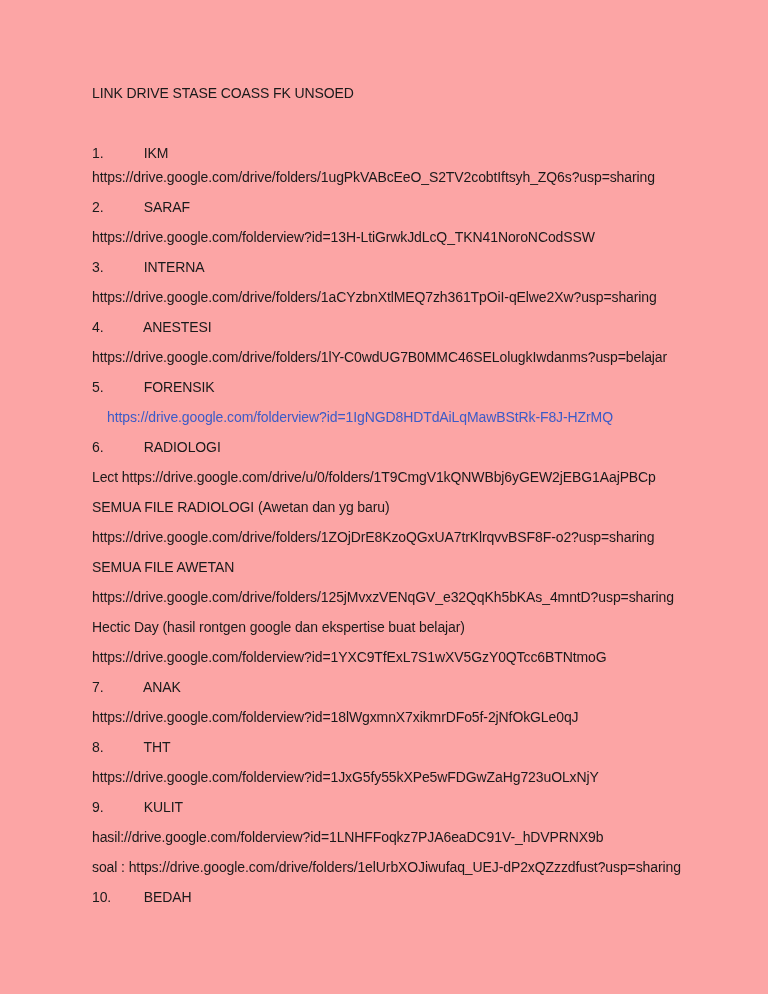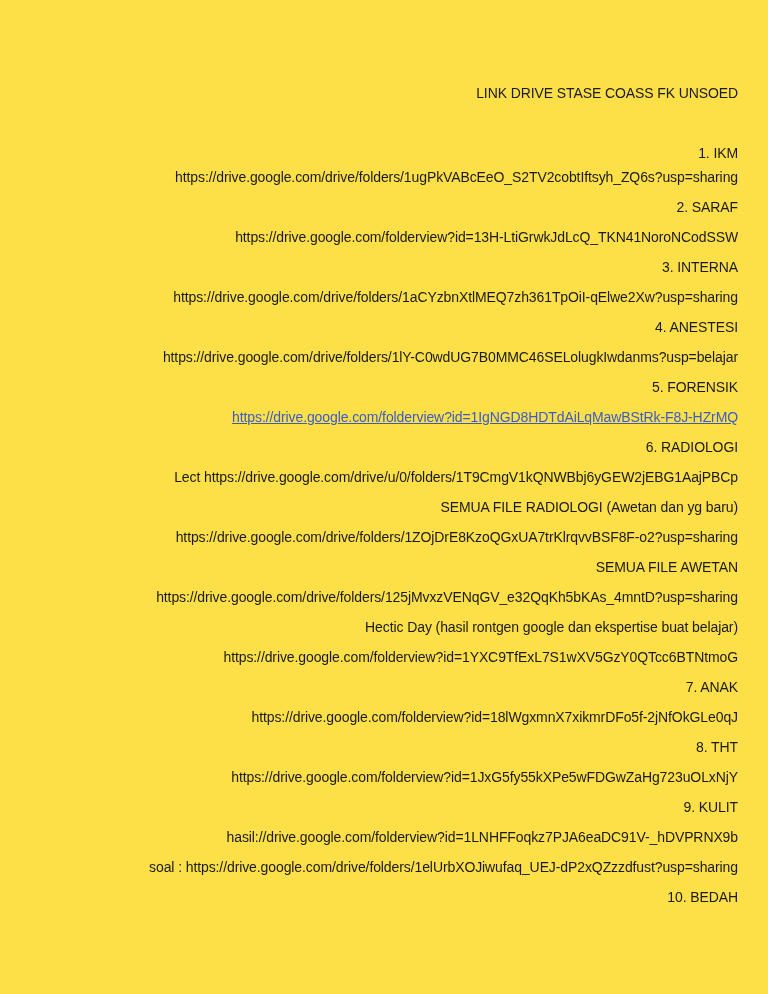--- a/index.html
+++ b/index.html
@@ -47,7 +47,7 @@
 </head>
 <body>
 
-<div class="page" style="color: rgb(26, 26, 26); background: #fde047; text-align: right;">
+<div class="page" style="color: rgb(26, 26, 26); background: #fca5a5;">
   <div class="content">
     <div class="title-line">LINK DRIVE STASE COASS FK UNSOED</div>
     <div id="lines">

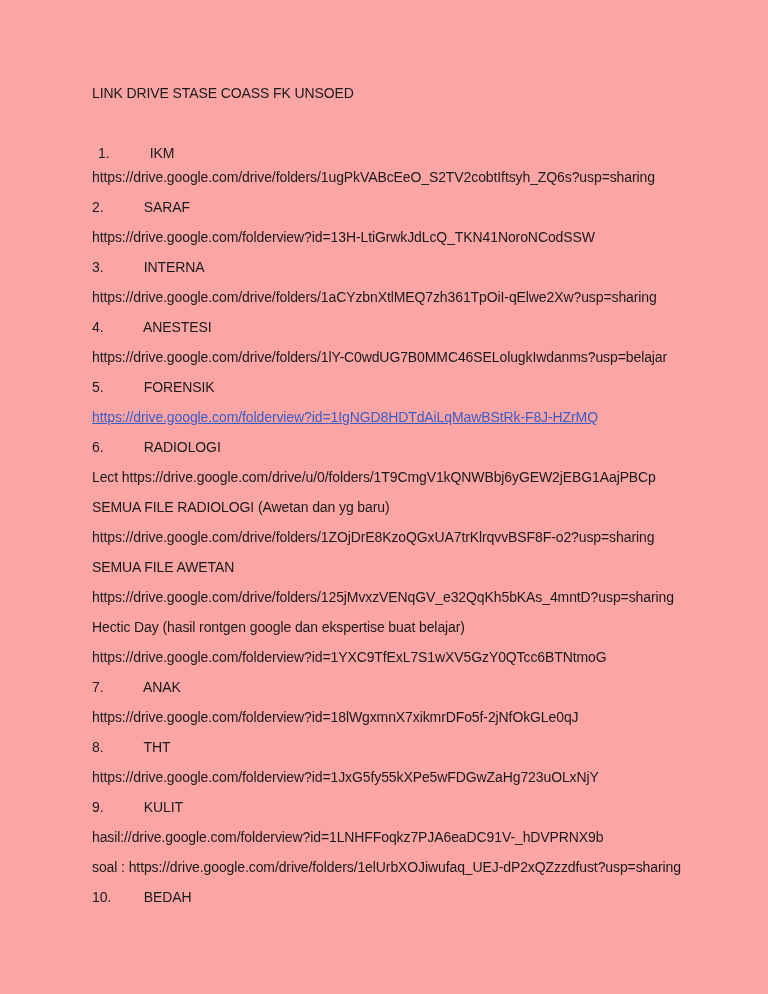--- a/index.html
+++ b/index.html
@@ -33,7 +33,7 @@
     margin-top: 10px;
     white-space: nowrap;
   }
-  .line.gap-first { margin-top: 40px; margin-left: 6px; }
+  .line.gap-first { margin-top: 40px; }
   .line.gap-none  { margin-top: 4px; }
   .num {
     display: inline-block;

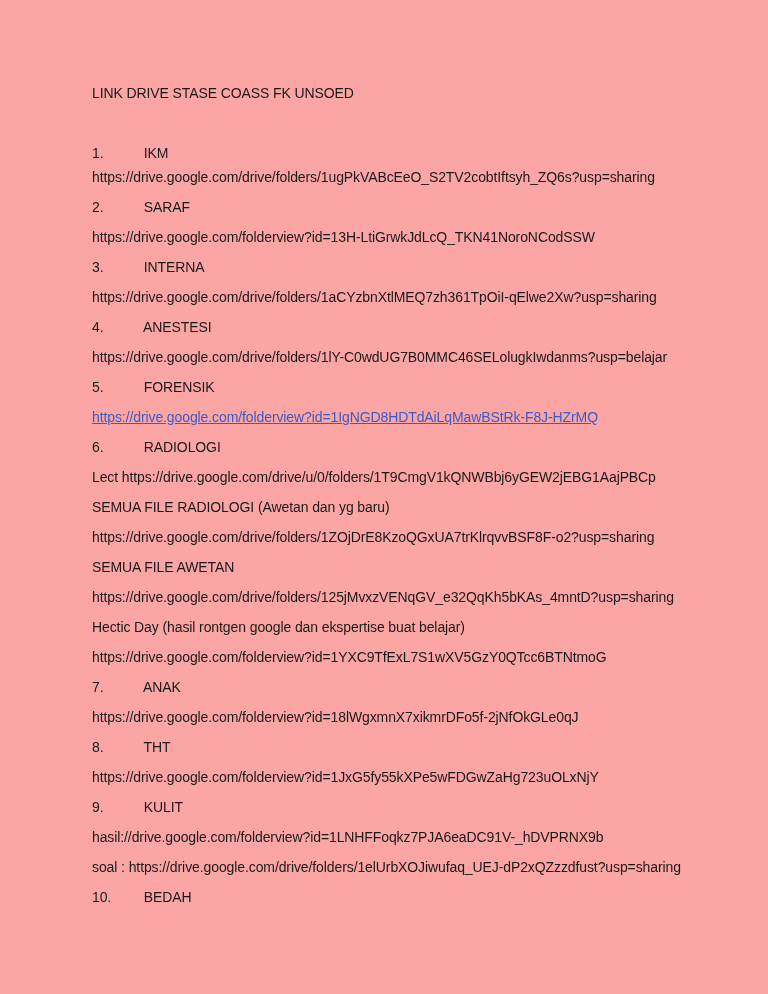--- a/index.html
+++ b/index.html
@@ -40,8 +40,8 @@
     width: 48px;
   }
   a.hyperlink {
-    text-decoration: underline;
     cursor: pointer;
+    margin-left: 15px;
   }
 </style>
 </head>

